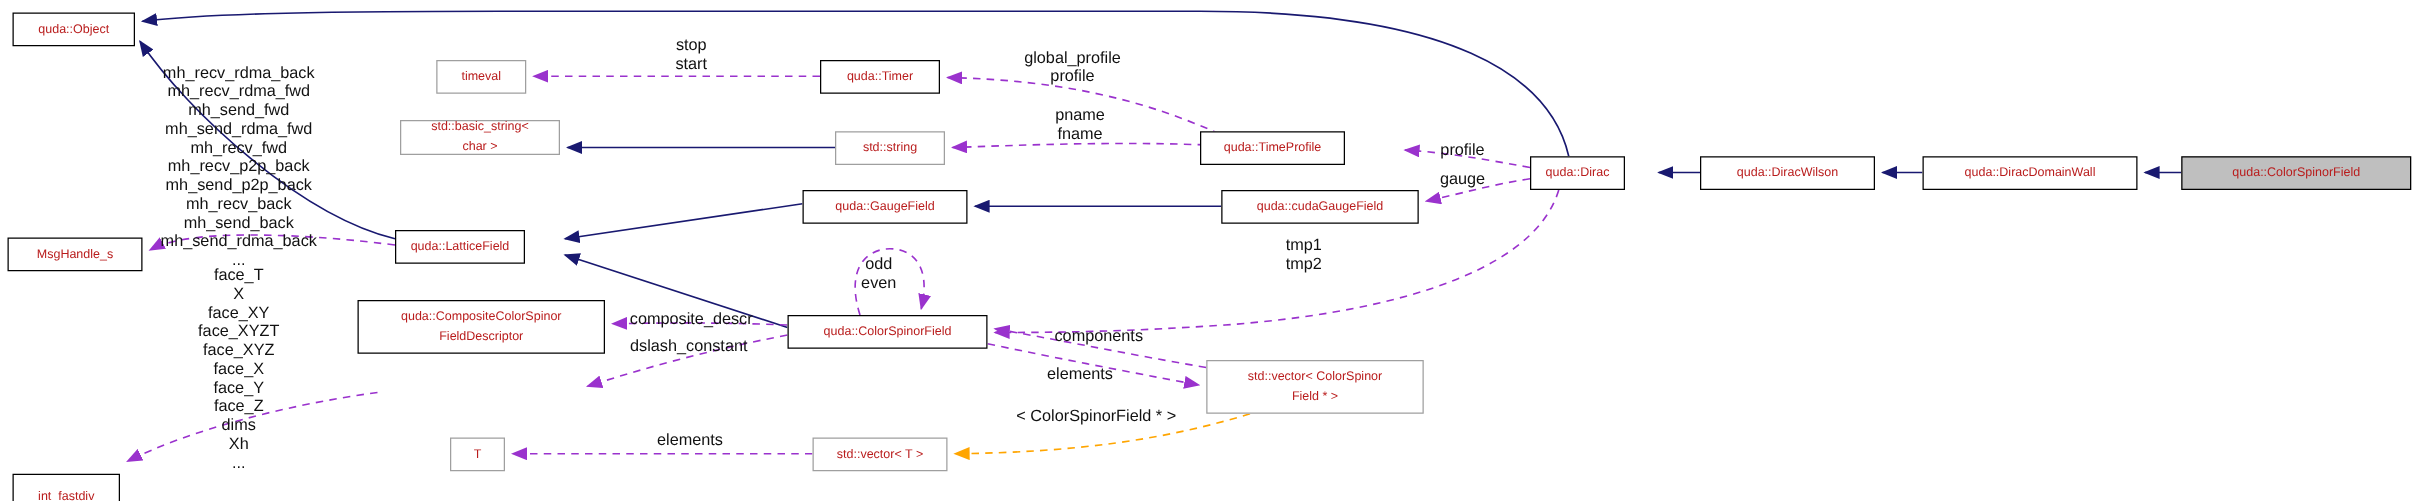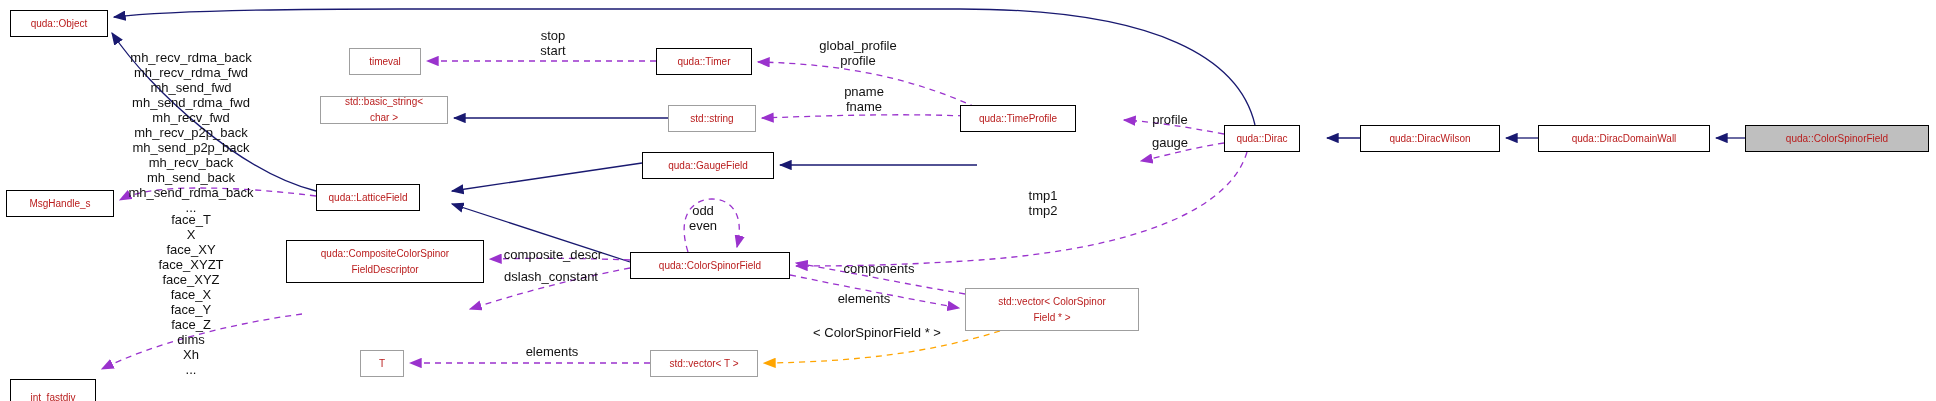--- a/index.html
+++ b/index.html
@@ -99,6 +99,7 @@
 char &gt;</div>
   <div class="node ext" style="left:668px;top:105px;width:88px;height:27px">std::string</div>
   <div class="node" style="left:642px;top:152px;width:132px;height:27px">quda::GaugeField</div>
+  <div class="node" style="left:977px;top:152px;width:158px;height:27px">quda::cudaGaugeField</div>
   <div class="node" style="left:1224px;top:125px;width:76px;height:27px">quda::Dirac</div>
   <div class="node" style="left:1360px;top:125px;width:140px;height:27px">quda::DiracWilson</div>
   <div class="node" style="left:1538px;top:125px;width:172px;height:27px">quda::DiracDomainWall</div>

